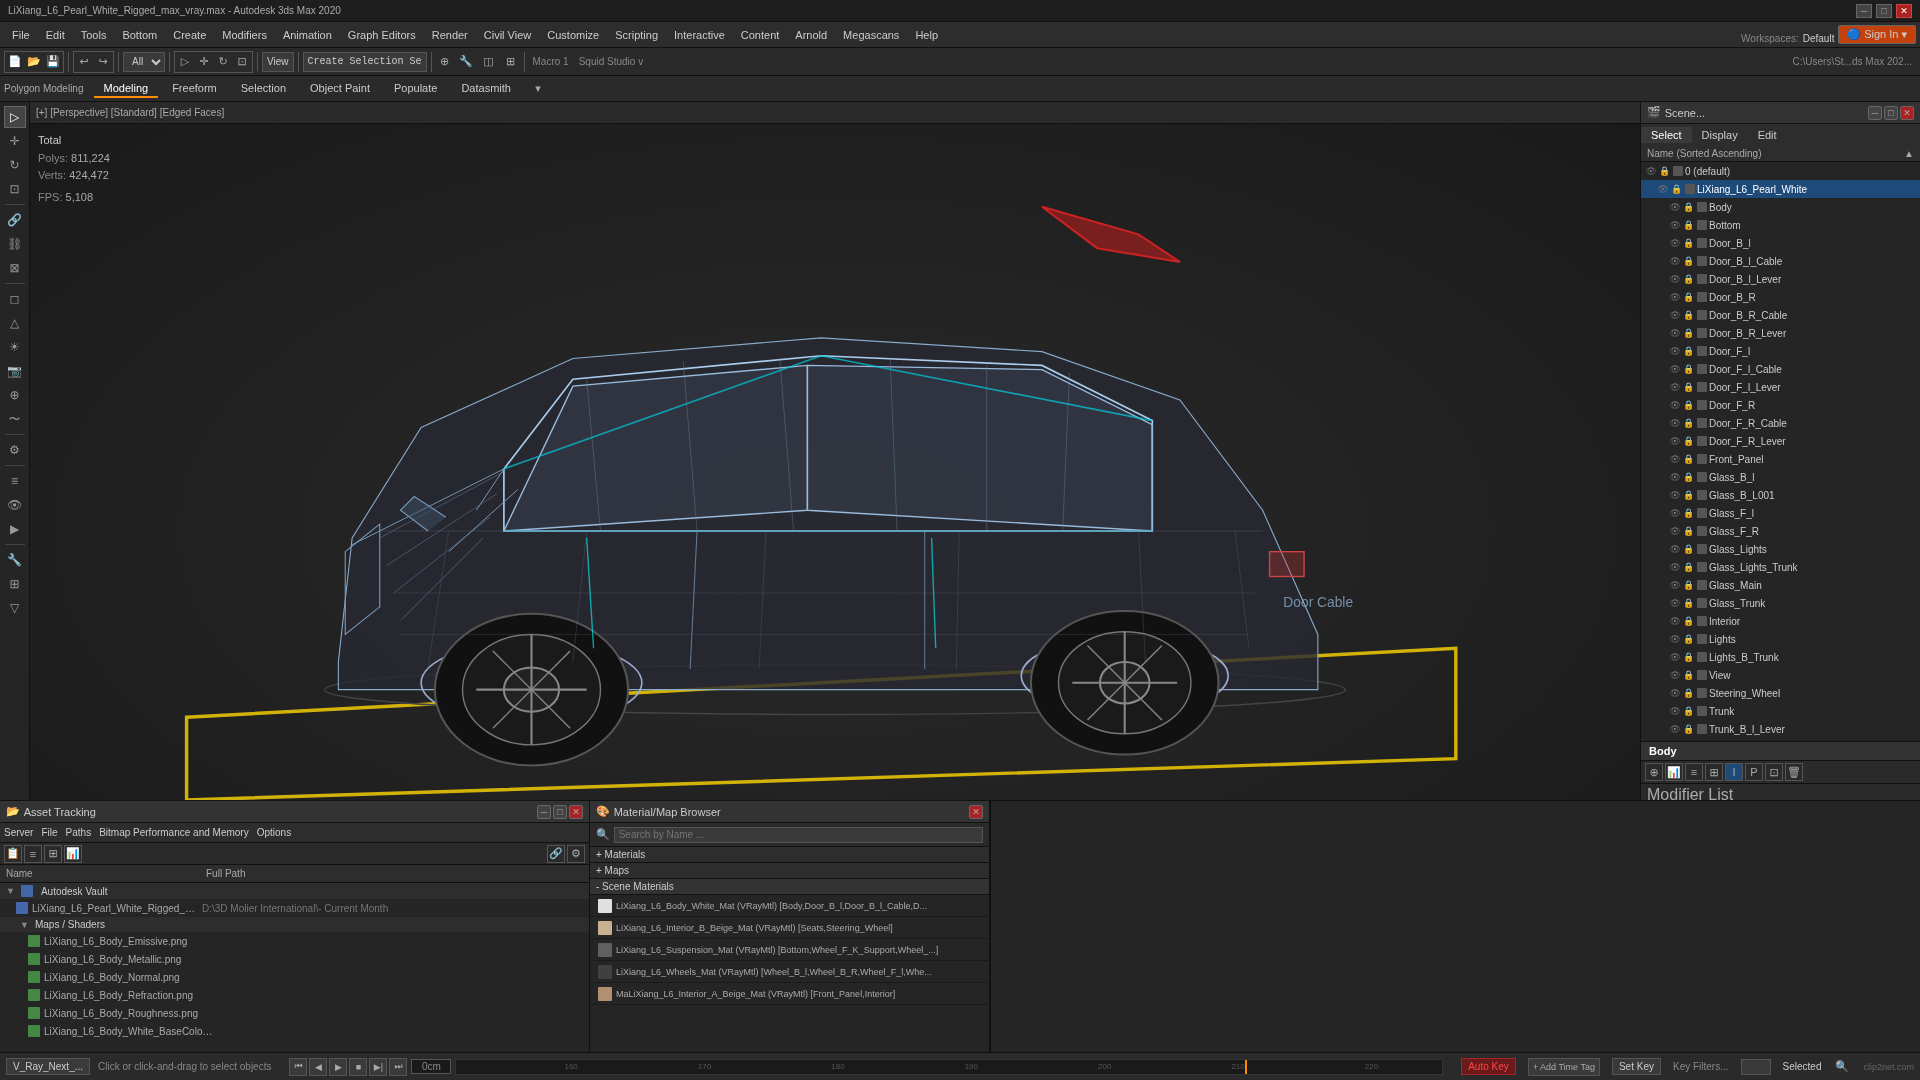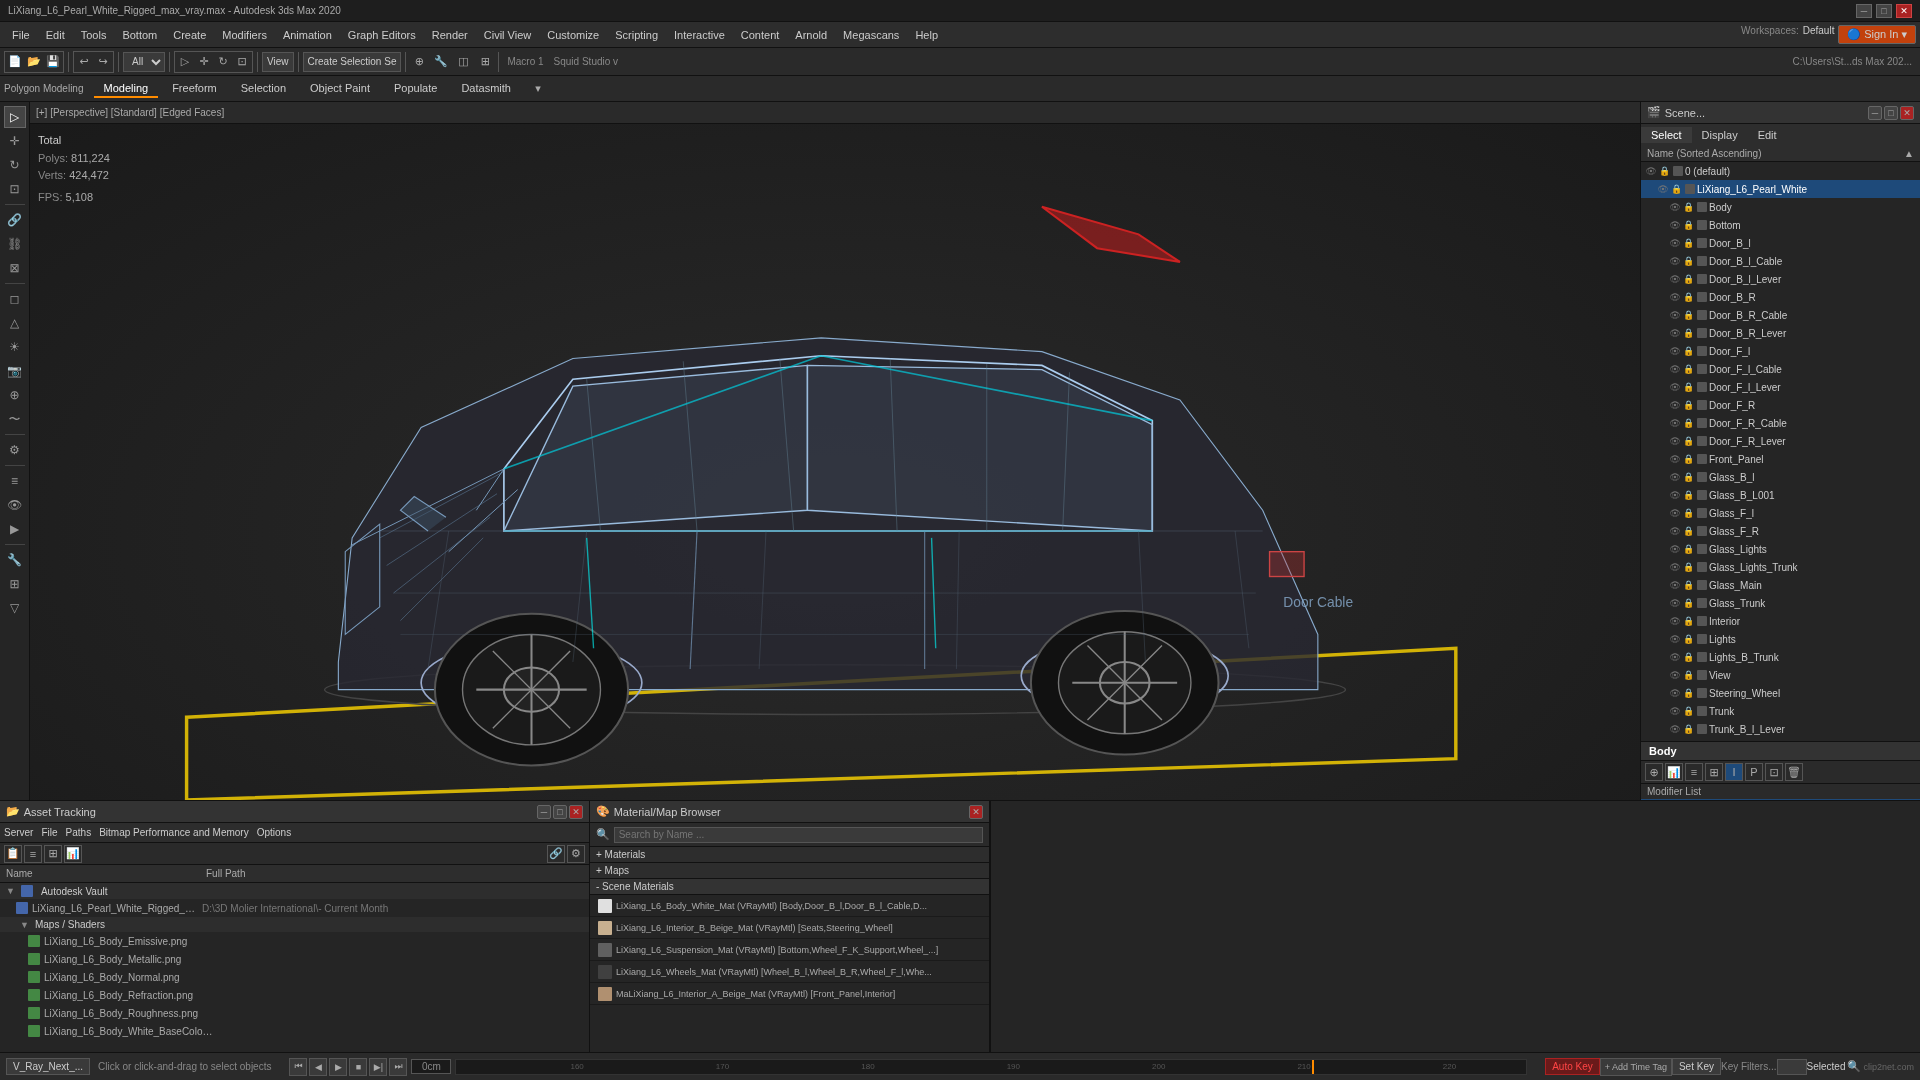--- a/index.html
+++ b/index.html
@@ -8,7 +8,7 @@
     
     #menu-bar { display: flex; align-items: center; background: #2d2d2d; height: 26px; border-bottom: 1px solid #111; padding: 0 4px; }
     .menu-item { padding: 2px 8px; color: #ccc; cursor: pointer; font-size: 11px; white-space: nowrap; }
-    .menu-right { margin-left: auto; display: flex; align-items: flex-start; gap: 4px; }
+    .menu-right { margin-left: auto; display: flex; align-items: flex-end; gap: 4px; }
     .sign-in-btn { background: #c2410c; border: 1px solid #666; padding: 2px 8px; color: #ccc; cursor: pointer; border-radius: 2px; font-size: 11px; }
 
     

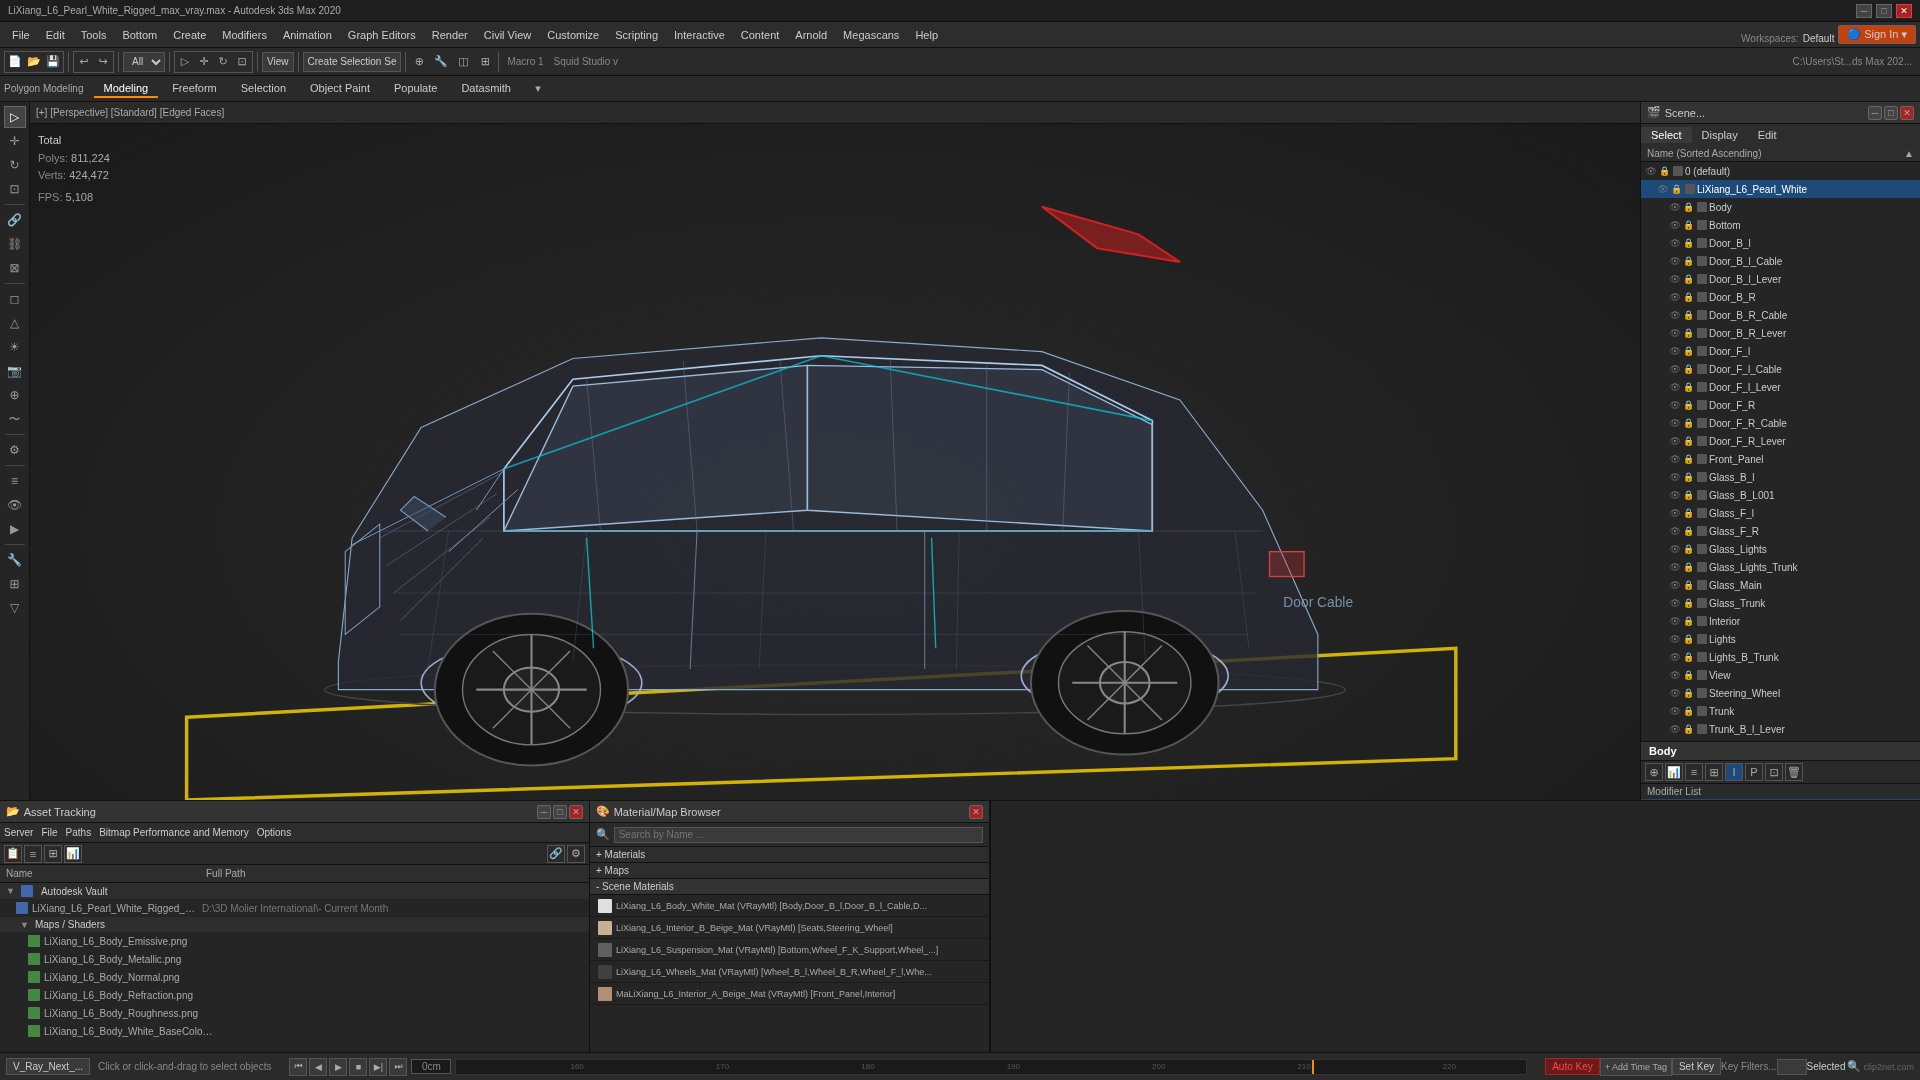--- a/index.html
+++ b/index.html
@@ -182,7 +182,7 @@
   <div class="tb-separator"></div>
   <div class="tb-btn">View</div>
   <div class="tb-separator"></div>
-  <div class="tb-btn" style="max-width:140px;overflow:hidden;text-overflow:ellipsis;">Create Selection Se</div>
+  <div class="tb-btn" style="max-width:140px;overflow:hidden;text-overflow:ellipsis;font-family:Liberation Mono, monospace;">Create Selection Se</div>
   <div class="tb-separator"></div>
   <div style="display:flex;align-items:center;gap:4px;">
     <div class="tb-icon">⊕</div>

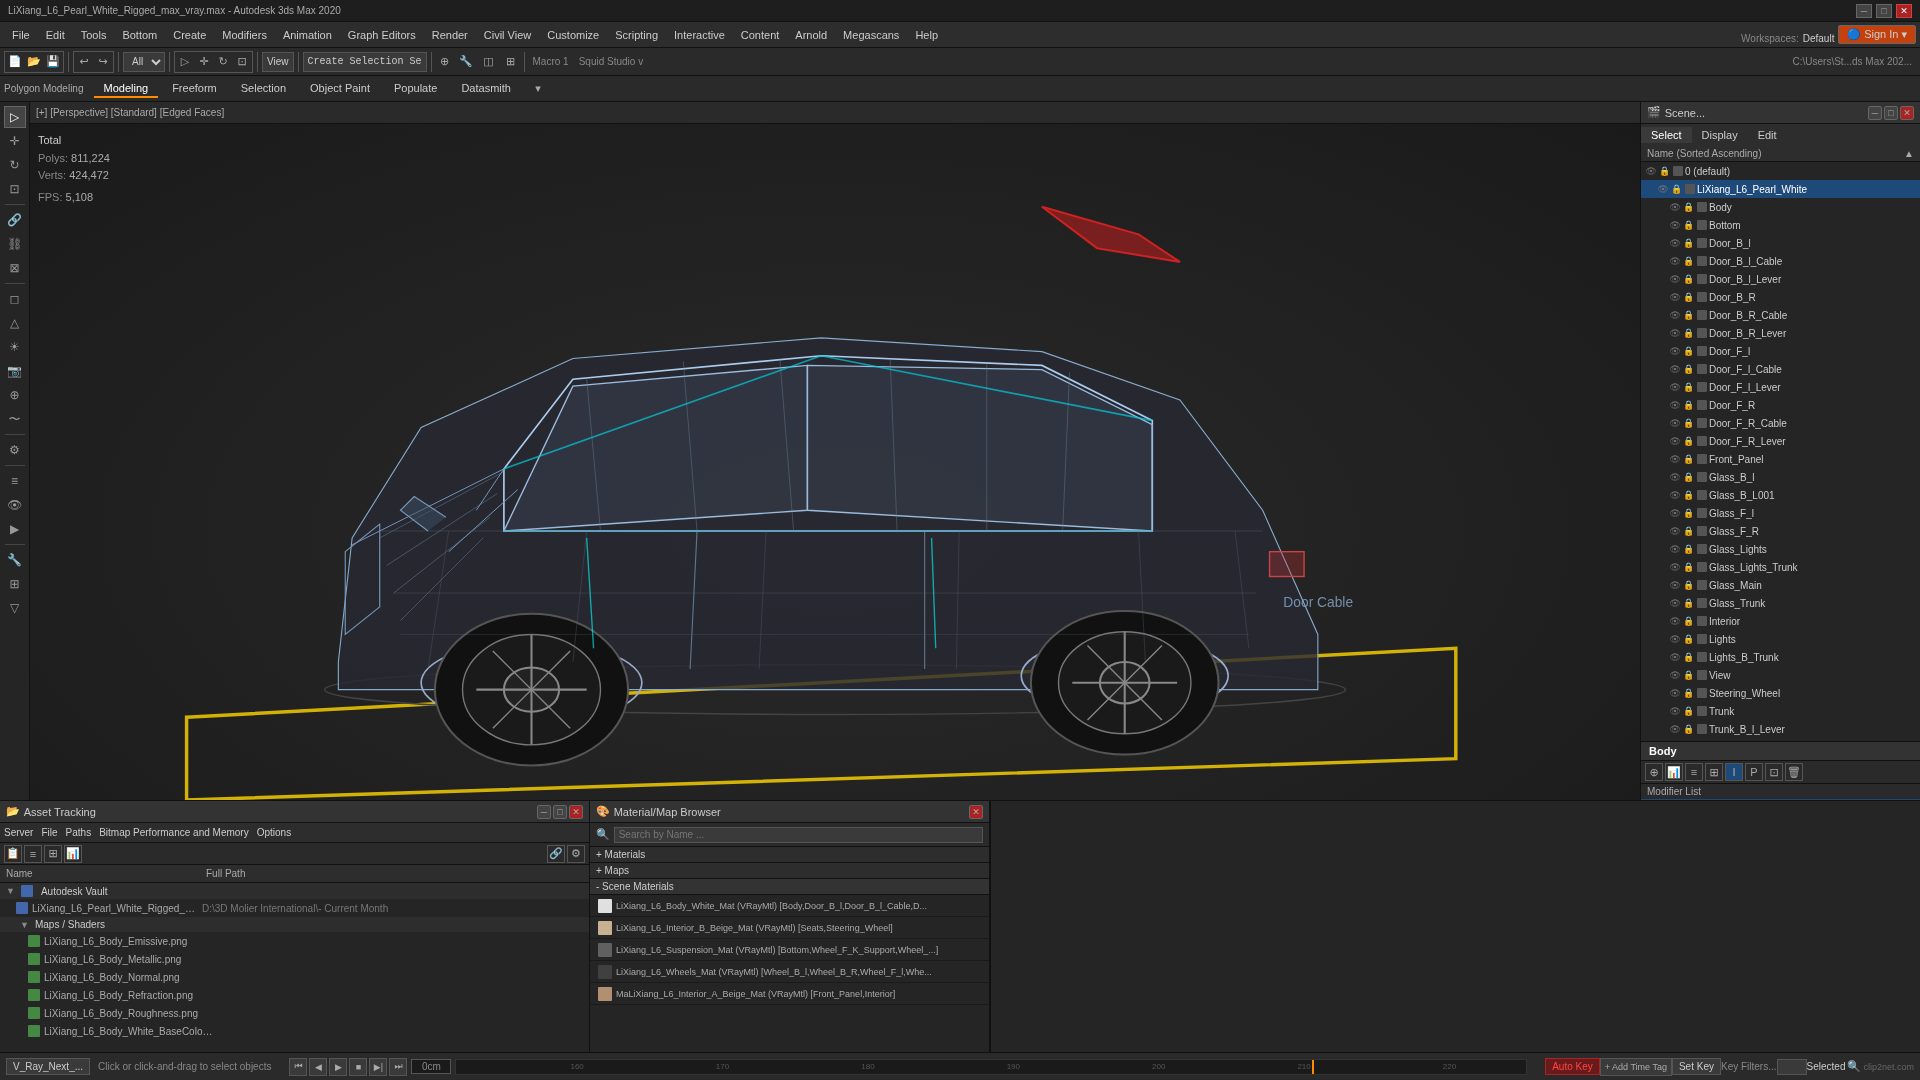--- a/index.html
+++ b/index.html
@@ -61,7 +61,7 @@
     
     #modifier-panel { flex: 1; overflow-y: auto; background: #252525; }
     .mod-body-name { background: #333; padding: 3px 8px; font-size: 11px; color: #fff; font-weight: bold; border-bottom: 1px solid #111; }
-    .mod-list-label { padding: 2px 6px; font-size: 10px; color: #aaa; background: #2a2a2a; }
+    .mod-list-label { padding: 2px 6px; font-size: 16px; color: #aaa; background: #2a2a2a; }
     .mod-item { display: flex; align-items: center; padding: 2px 8px; font-size: 11px; cursor: pointer; gap: 4px; }
     .mod-item.active { background: #1e4a7a; }
 

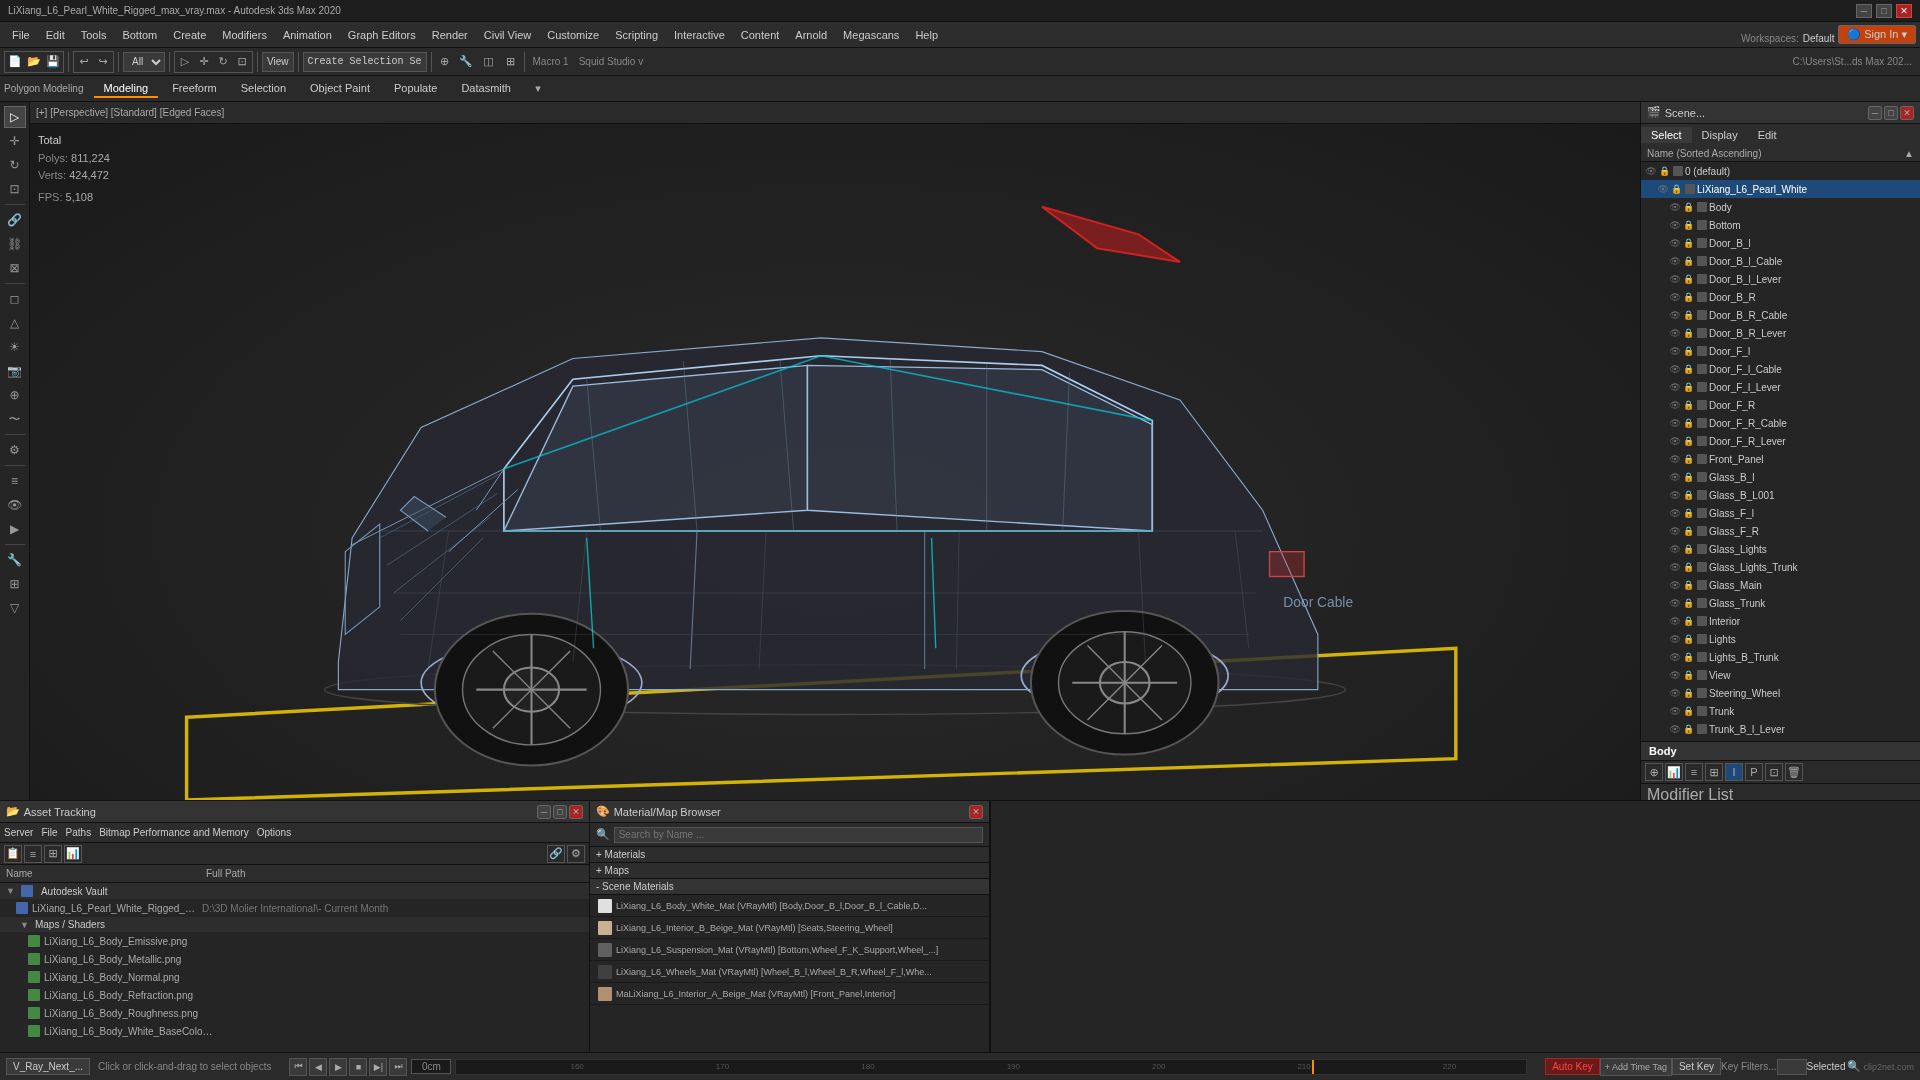--- a/index.html
+++ b/index.html
@@ -100,7 +100,7 @@
     
     #status-bar { position: fixed; bottom: 0; left: 0; right: 0; height: 28px; background: #2a2a2a; border-top: 1px solid #111; display: flex; align-items: center; padding: 0 6px; font-size: 10px; color: #aaa; gap: 8px; z-index: 100; }
     .status-left { display: flex; align-items: center; gap: 8px; }
-    .status-right { margin-left: auto; display: flex; align-items: center; gap: 0; }
+    .status-right { margin-left: auto; display: flex; align-items: center; gap: 12px; }
     .status-vray { background: #3a3a3a; border: 1px solid #555; padding: 2px 6px; font-size: 10px; color: #ccc; cursor: pointer; }
     .anim-controls { display: flex; align-items: center; gap: 2px; }
     .anim-btn { width: 18px; height: 18px; background: #3a3a3a; border: 1px solid #555; display: flex; align-items: center; justify-content: center; cursor: pointer; font-size: 9px; color: #aaa; }

